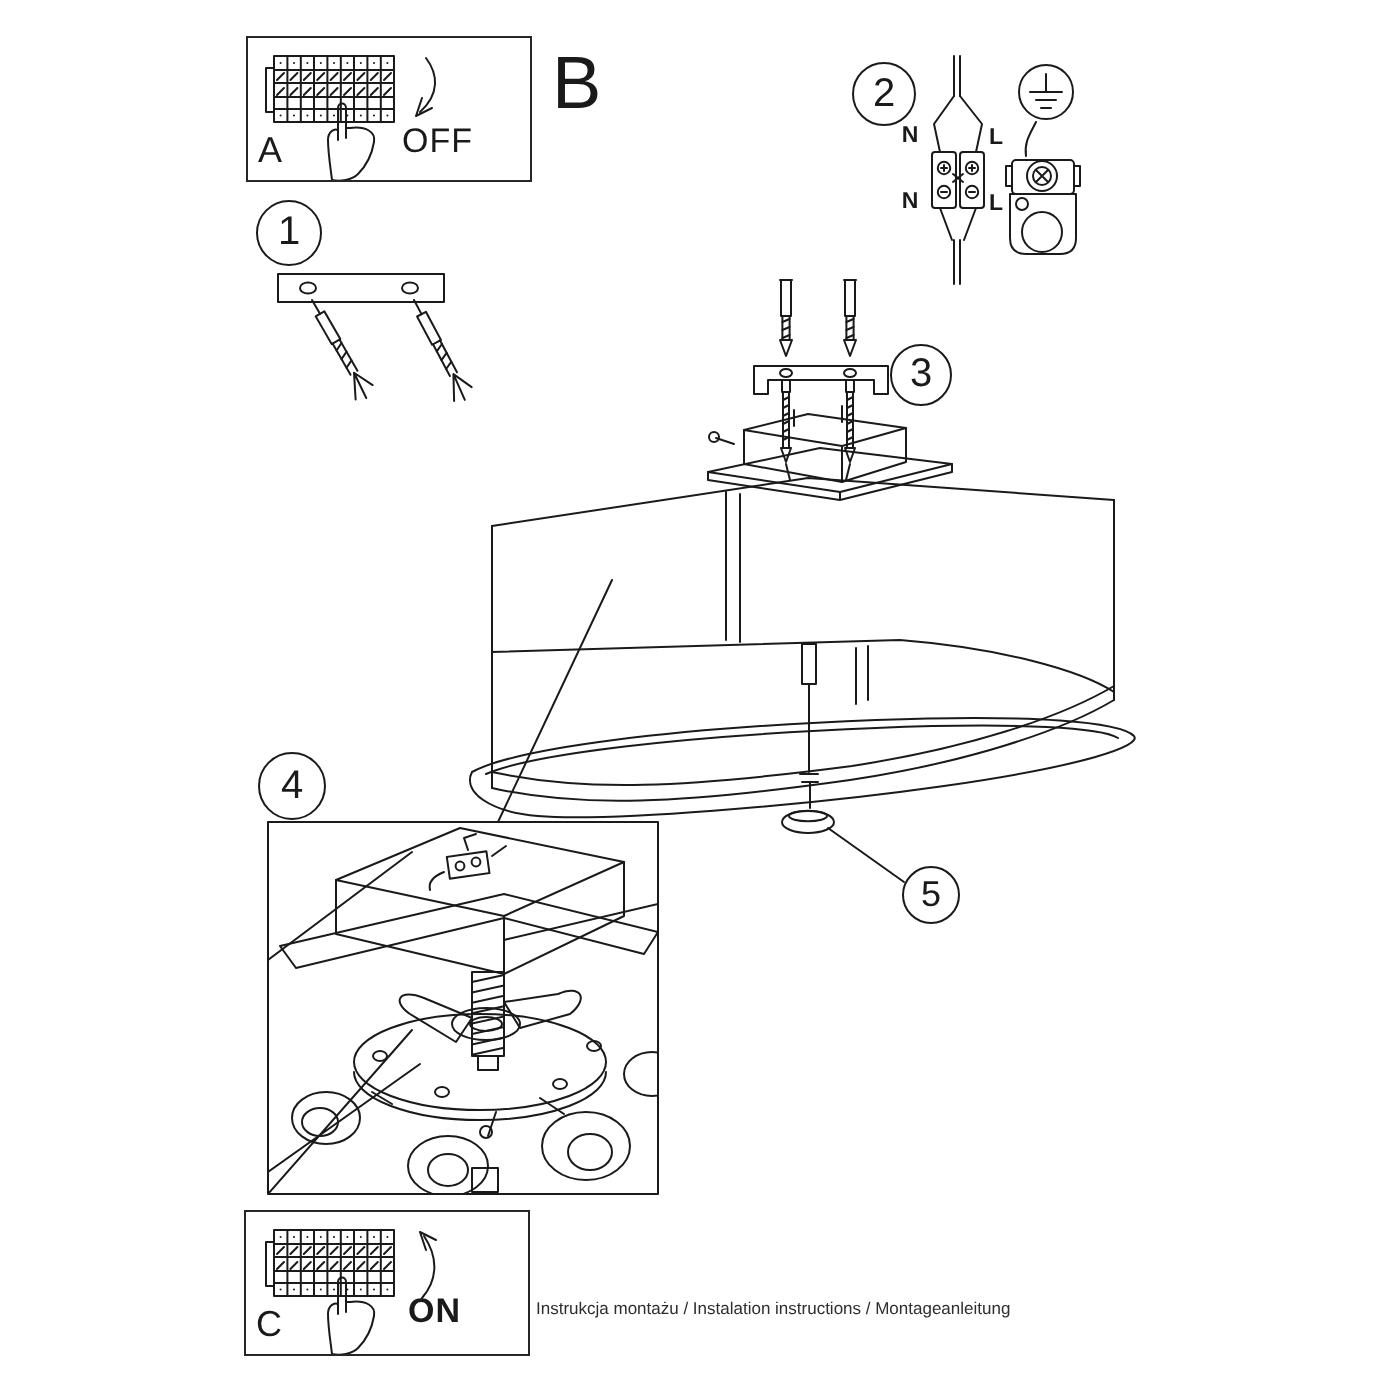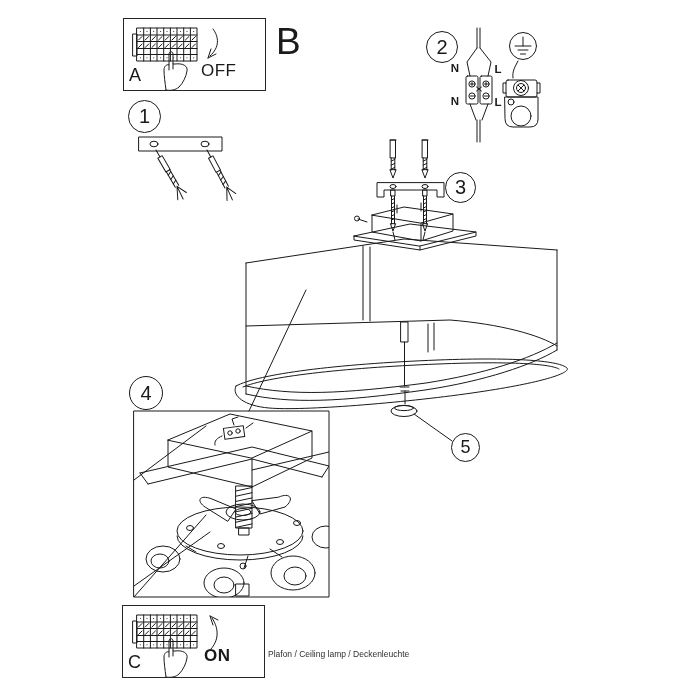--- a/index.html
+++ b/index.html
@@ -268,6 +268,7 @@
 <div class="txt switch-label" style="left:204px;top:646px;font-weight:bold;">ON</div>
 
 <div class="footer">
+  <div>Instrukcja montażu / Instalation instructions / Montageanleitung</div>
   <div>Plafon / Ceiling lamp / Deckenleuchte</div>
 </div>
 

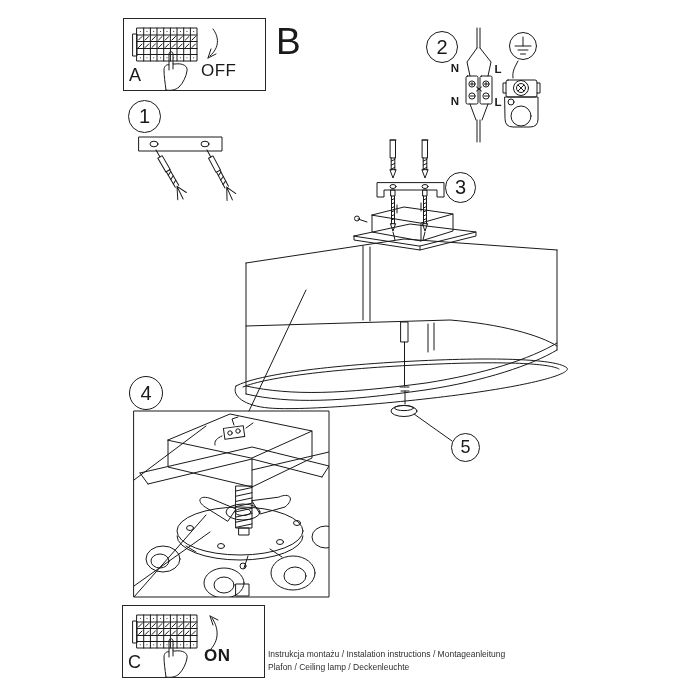--- a/index.html
+++ b/index.html
@@ -269,7 +269,6 @@
 
 <div class="footer">
   <div>Instrukcja montażu / Instalation instructions / Montageanleitung</div>
-  <div>Plafon / Ceiling lamp / Deckenleuchte</div>
 </div>
 
 </div>

